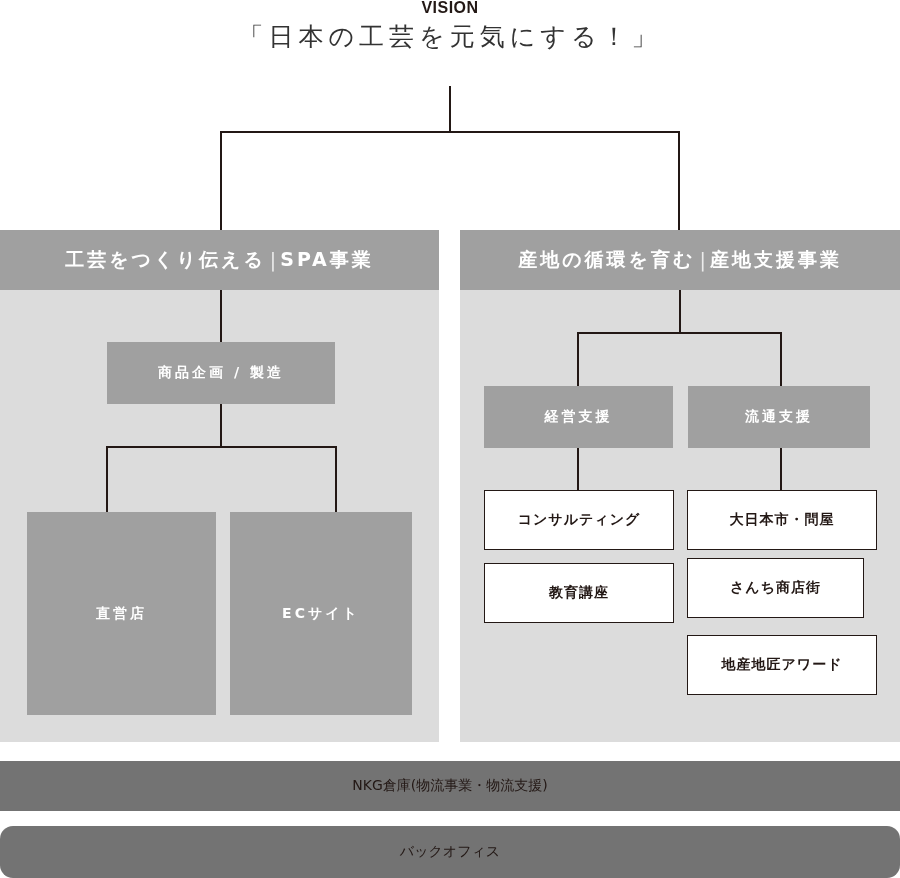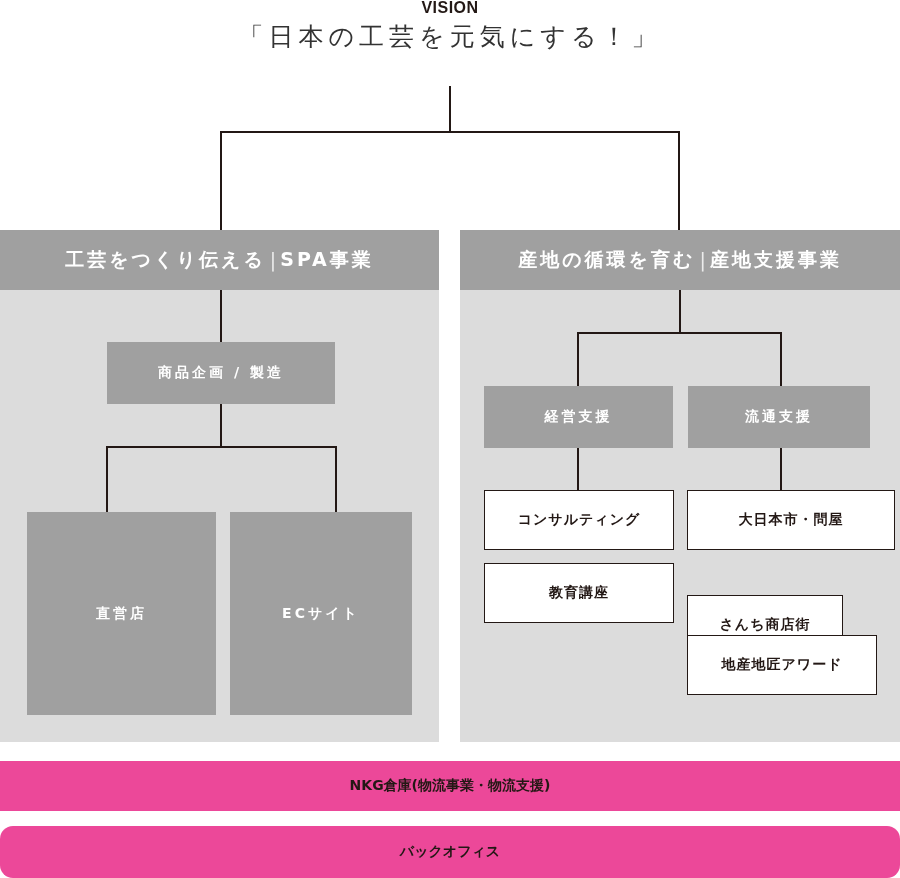--- a/index.html
+++ b/index.html
@@ -90,7 +90,7 @@
 <div class="wbox" style="left:484px; top:490px; width:190px; height:60px;">コンサルティング</div>
 <div class="wbox" style="left:484px; top:563px; width:190px; height:60px;">教育講座</div>
 
-<div class="wbox" style="left:687px; top:490px; width:208px; height:60px;">大日本市・問屋</div>
+<div class="wbox" style="left:687px; top:490px; width:190px; height:60px;">大日本市・問屋</div>
 <div class="wbox" style="left:687px; top:595px; width:156px; height:60px;">さんち商店街</div>
 <div class="wbox" style="left:687px; top:635px; width:190px; height:60px;">地産地匠アワード</div>
 

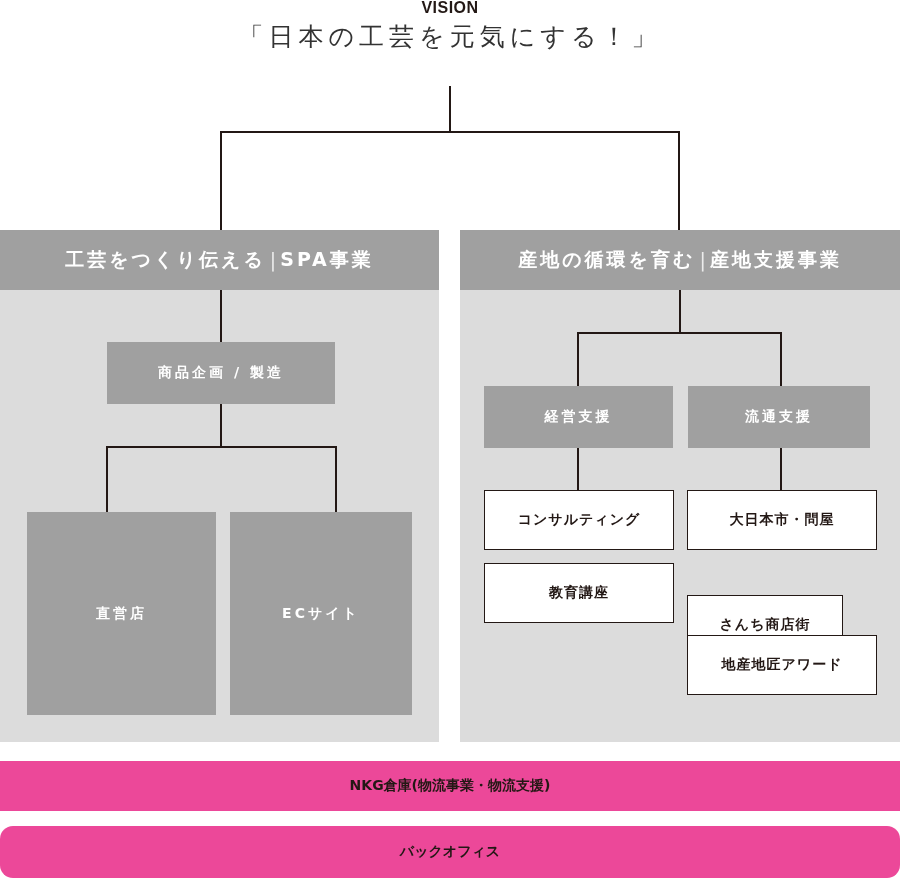--- a/index.html
+++ b/index.html
@@ -91,7 +91,7 @@
 <div class="wbox" style="left:484px; top:563px; width:190px; height:60px;">教育講座</div>
 
 <div class="wbox" style="left:687px; top:490px; width:190px; height:60px;">大日本市・問屋</div>
-<div class="wbox" style="left:687px; top:595px; width:156px; height:60px;">さんち商店街</div>
+<div class="wbox" style="left:687px; top:558px; width:177px; height:60px;">さんち商店街</div>
 <div class="wbox" style="left:687px; top:635px; width:190px; height:60px;">地産地匠アワード</div>
 
 <div class="bar" style="top:761px; height:50px;">NKG倉庫(物流事業・物流支援)</div>

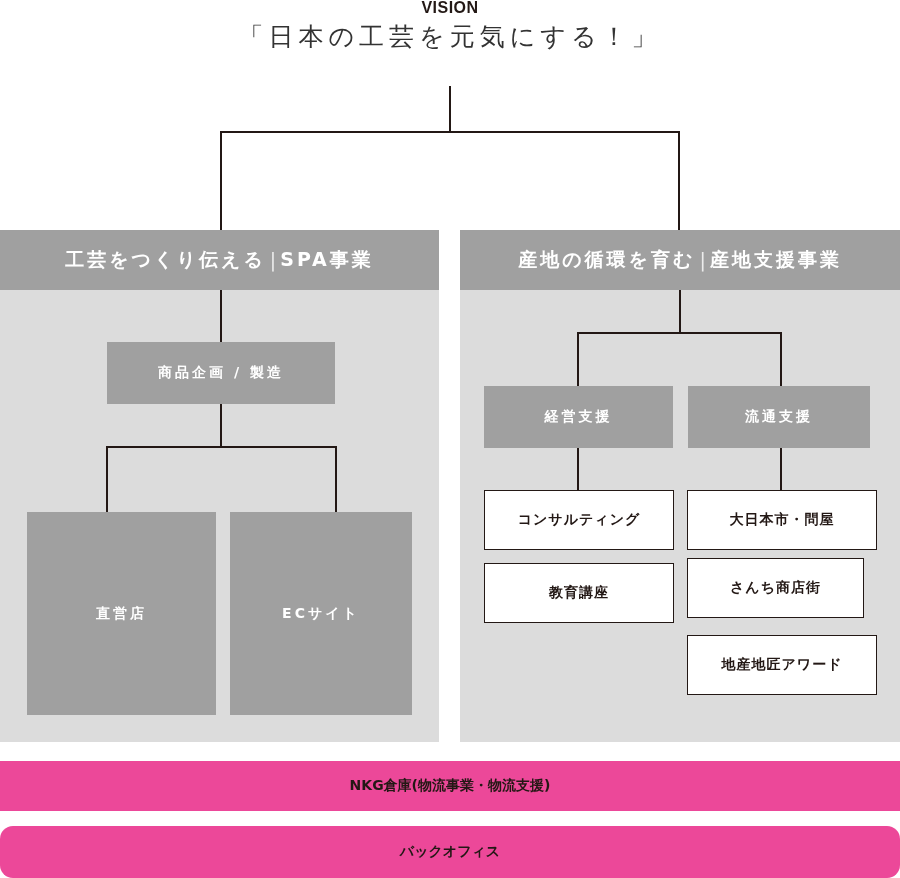--- a/index.html
+++ b/index.html
@@ -39,9 +39,9 @@
       font-size: 14px; font-weight: bold; letter-spacing: 1px;
     }
     .bar {
-      position: absolute; left: 0; width: 900px; background: #ec4899; color: #231815;
+      position: absolute; left: 0; width: 900px; background: #737373; color: #231815;
       display: flex; align-items: center; justify-content: center;
-      font-size: 14px; font-weight: bold;
+      font-size: 14px; font-weight: normal;
     }
   </style>
 </head>

